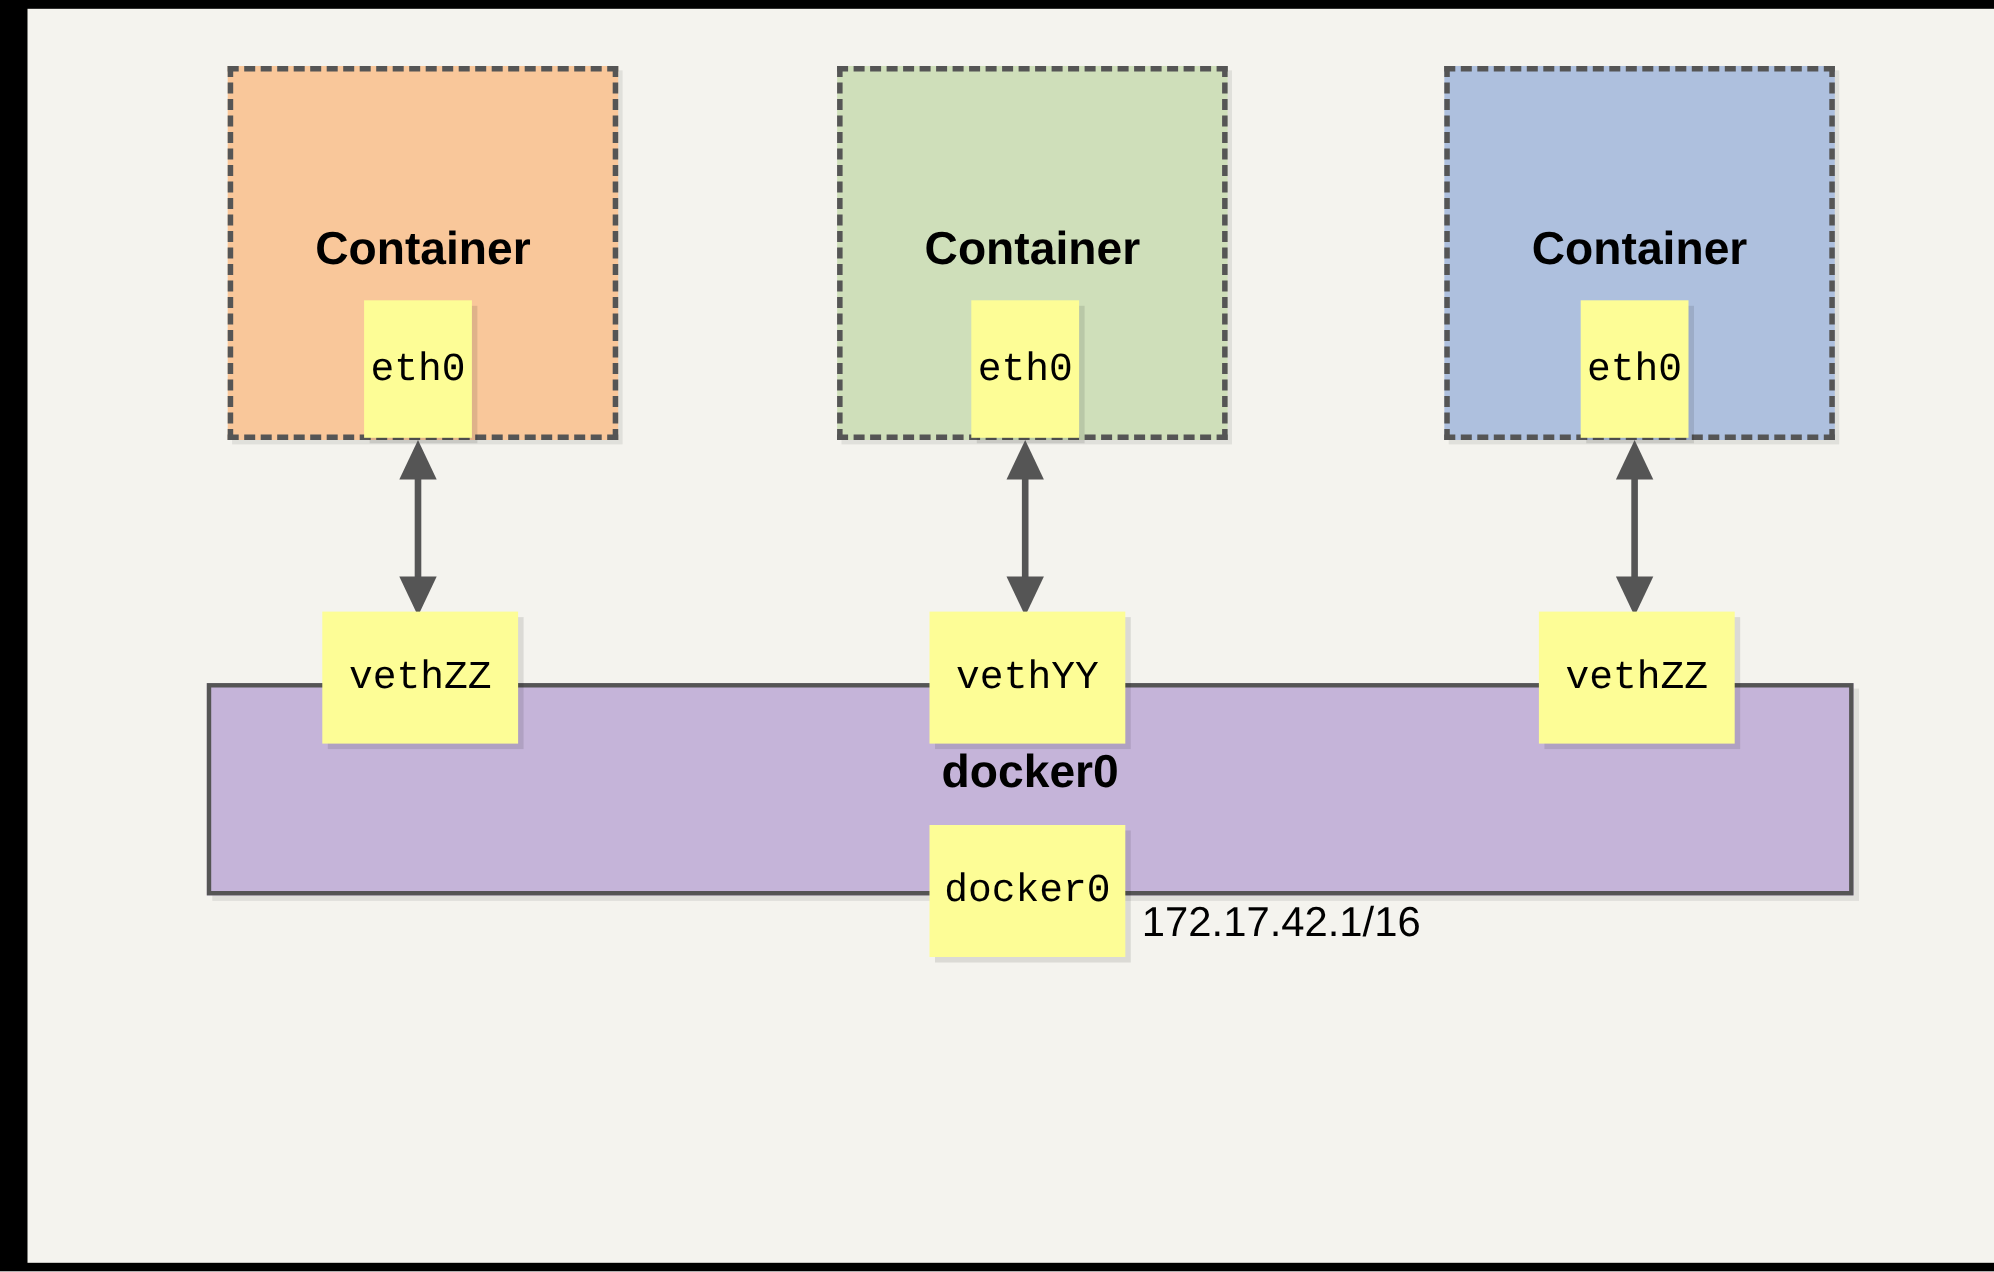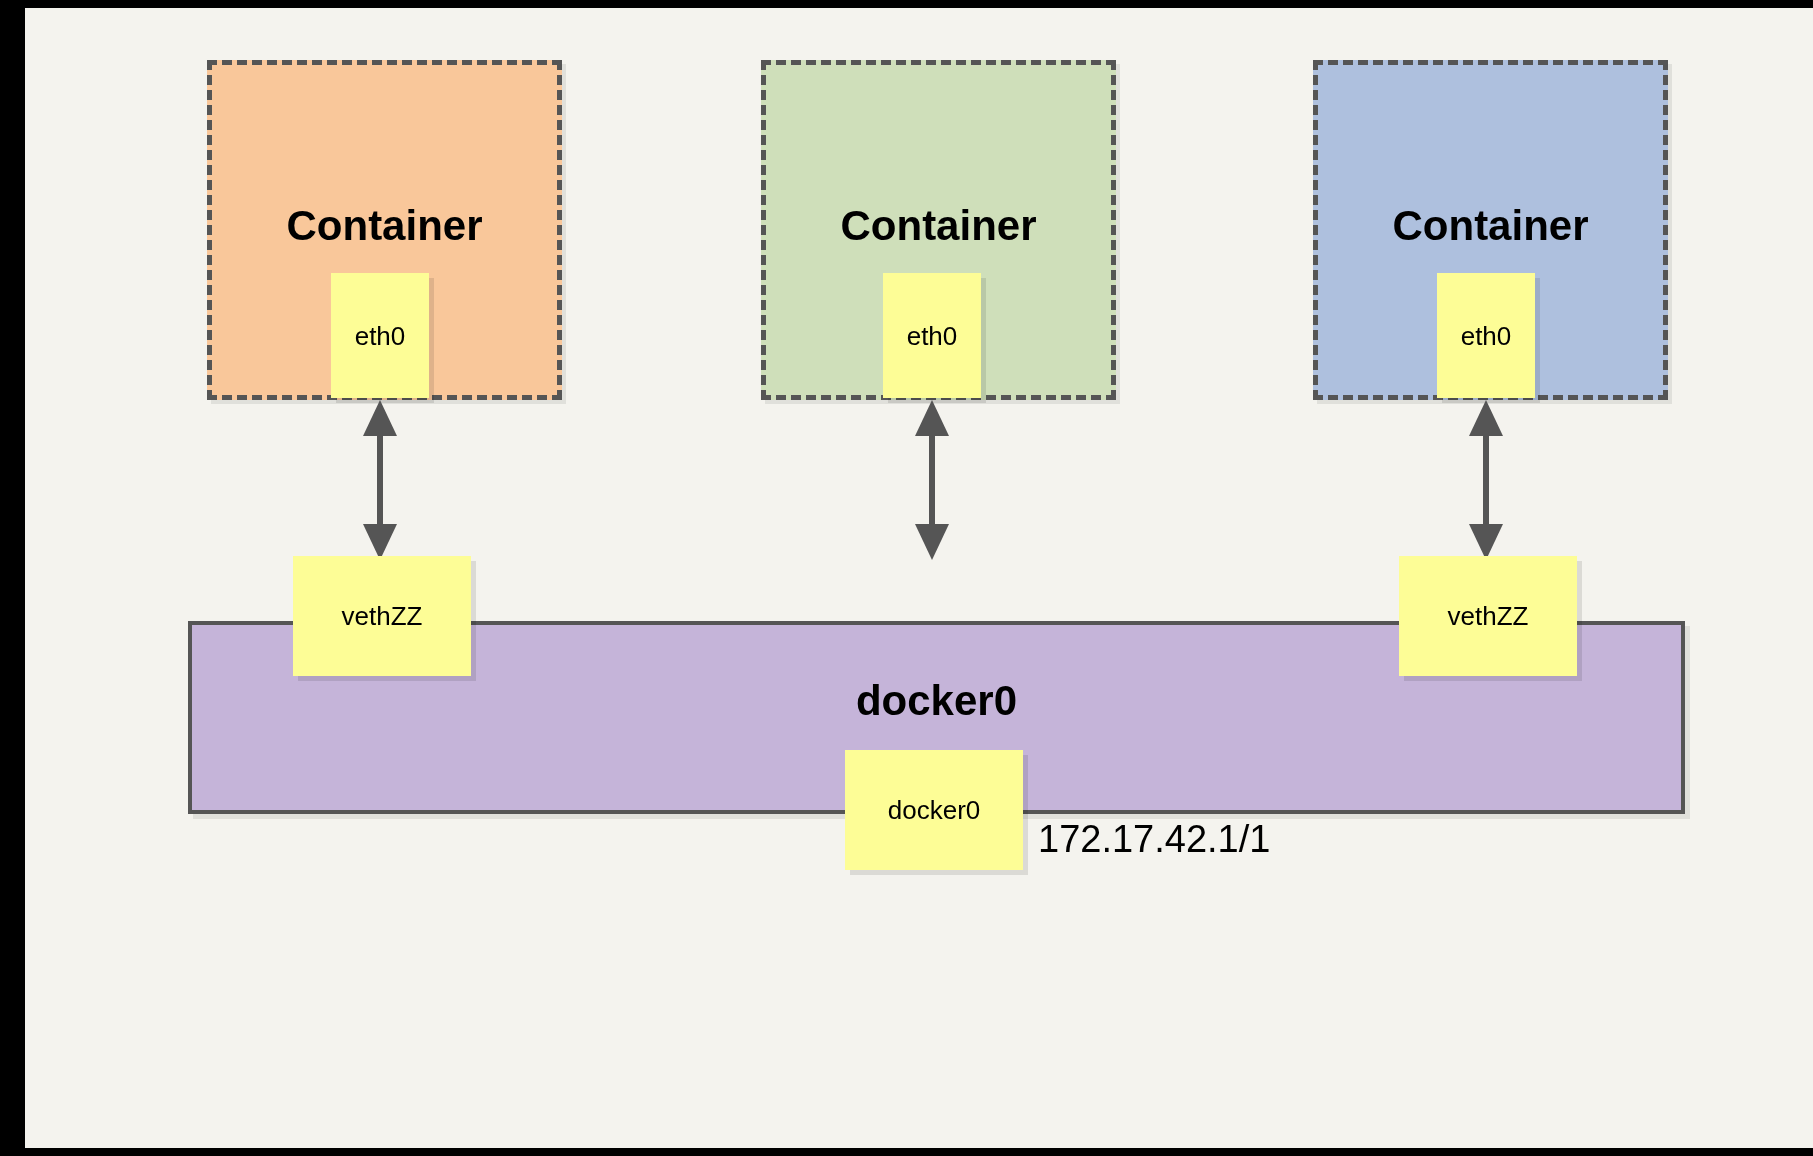--- a/index.html
+++ b/index.html
@@ -71,10 +71,11 @@
     box-sizing: border-box;
   }
   .iface-label {
-    font-size: 26px;
+    font-size: 36px;
     color: #000000;
     line-height: 1;
     white-space: nowrap;
+    font-family: Liberation Mono, monospace;
   }
 
   

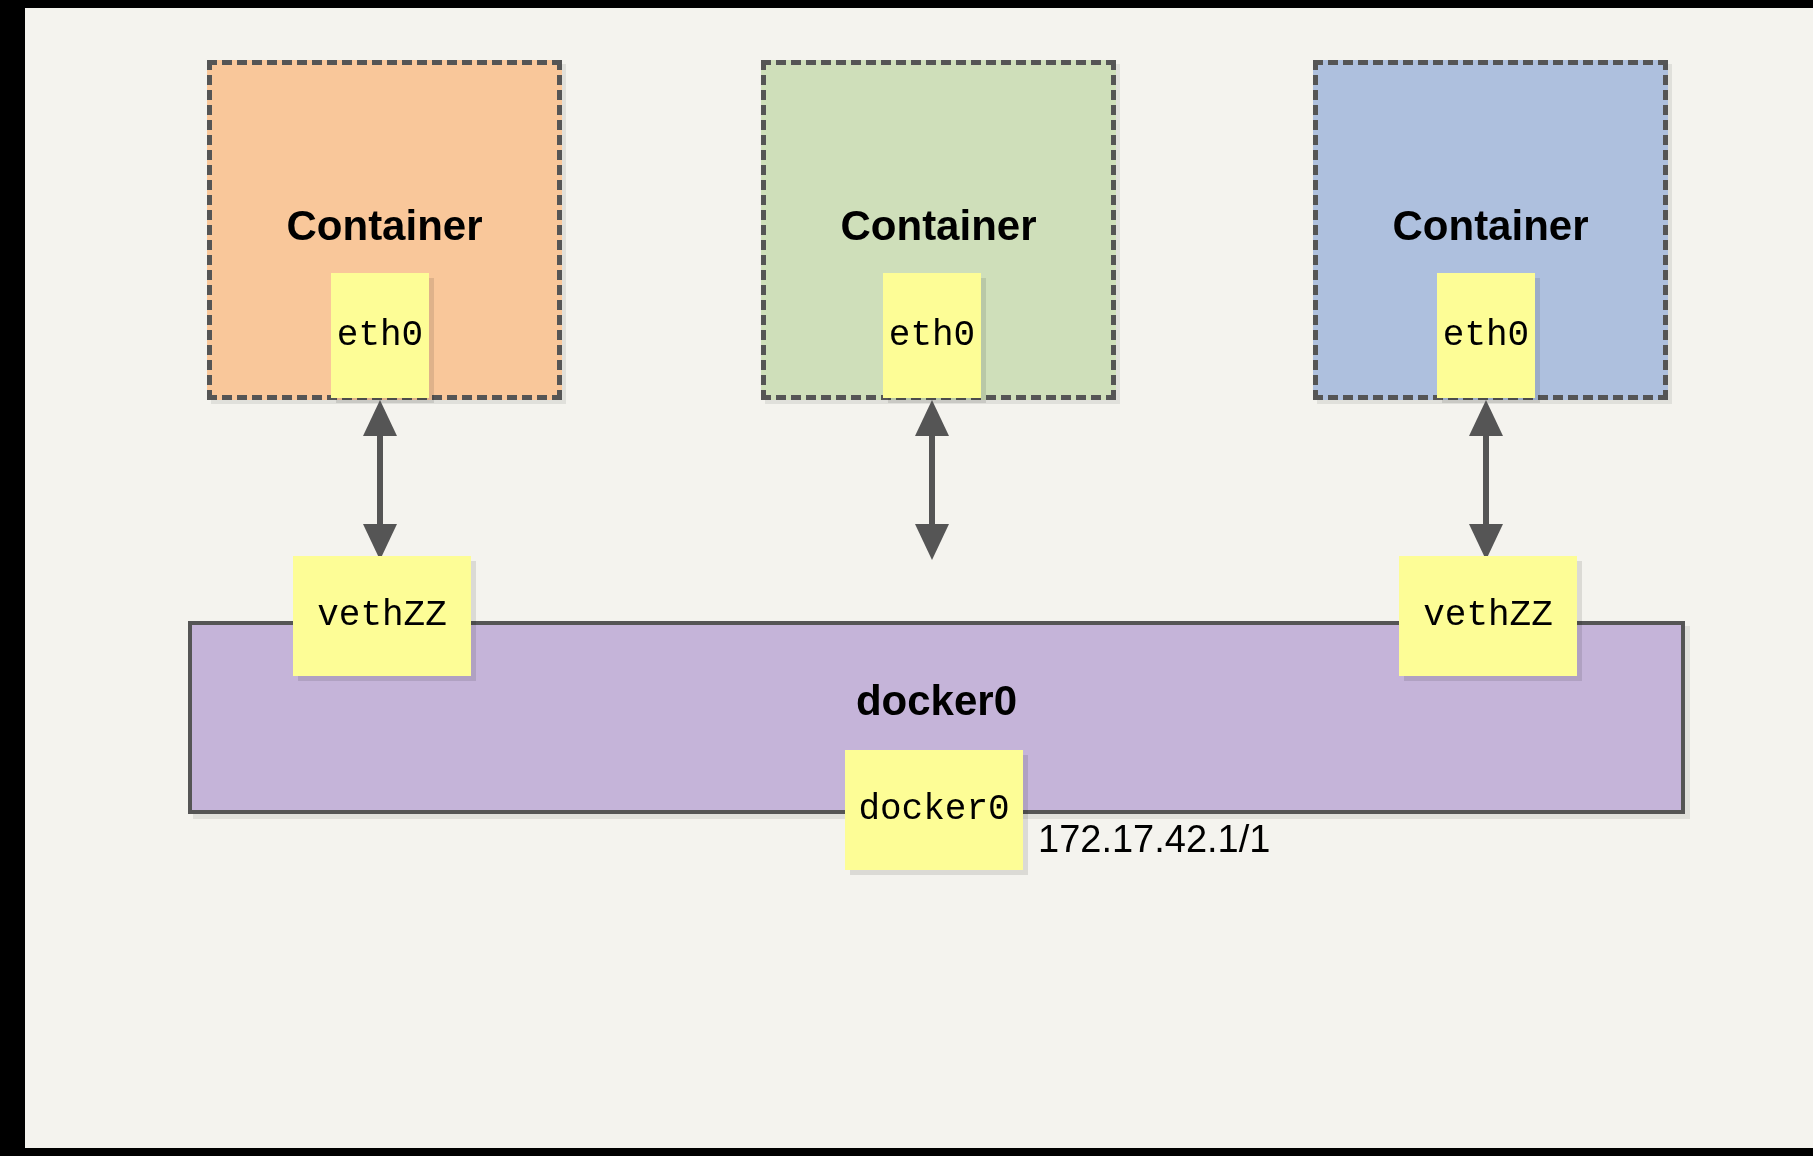--- a/index.html
+++ b/index.html
@@ -221,6 +221,9 @@
       <span class="iface-label">vethZZ</span>
     </div>
 
+    <div class="iface-box veth-box" id="veth-2">
+      <span class="iface-label">vethYY</span>
+    </div>
 
     <div class="iface-box veth-box" id="veth-3">
       <span class="iface-label">vethZZ</span>

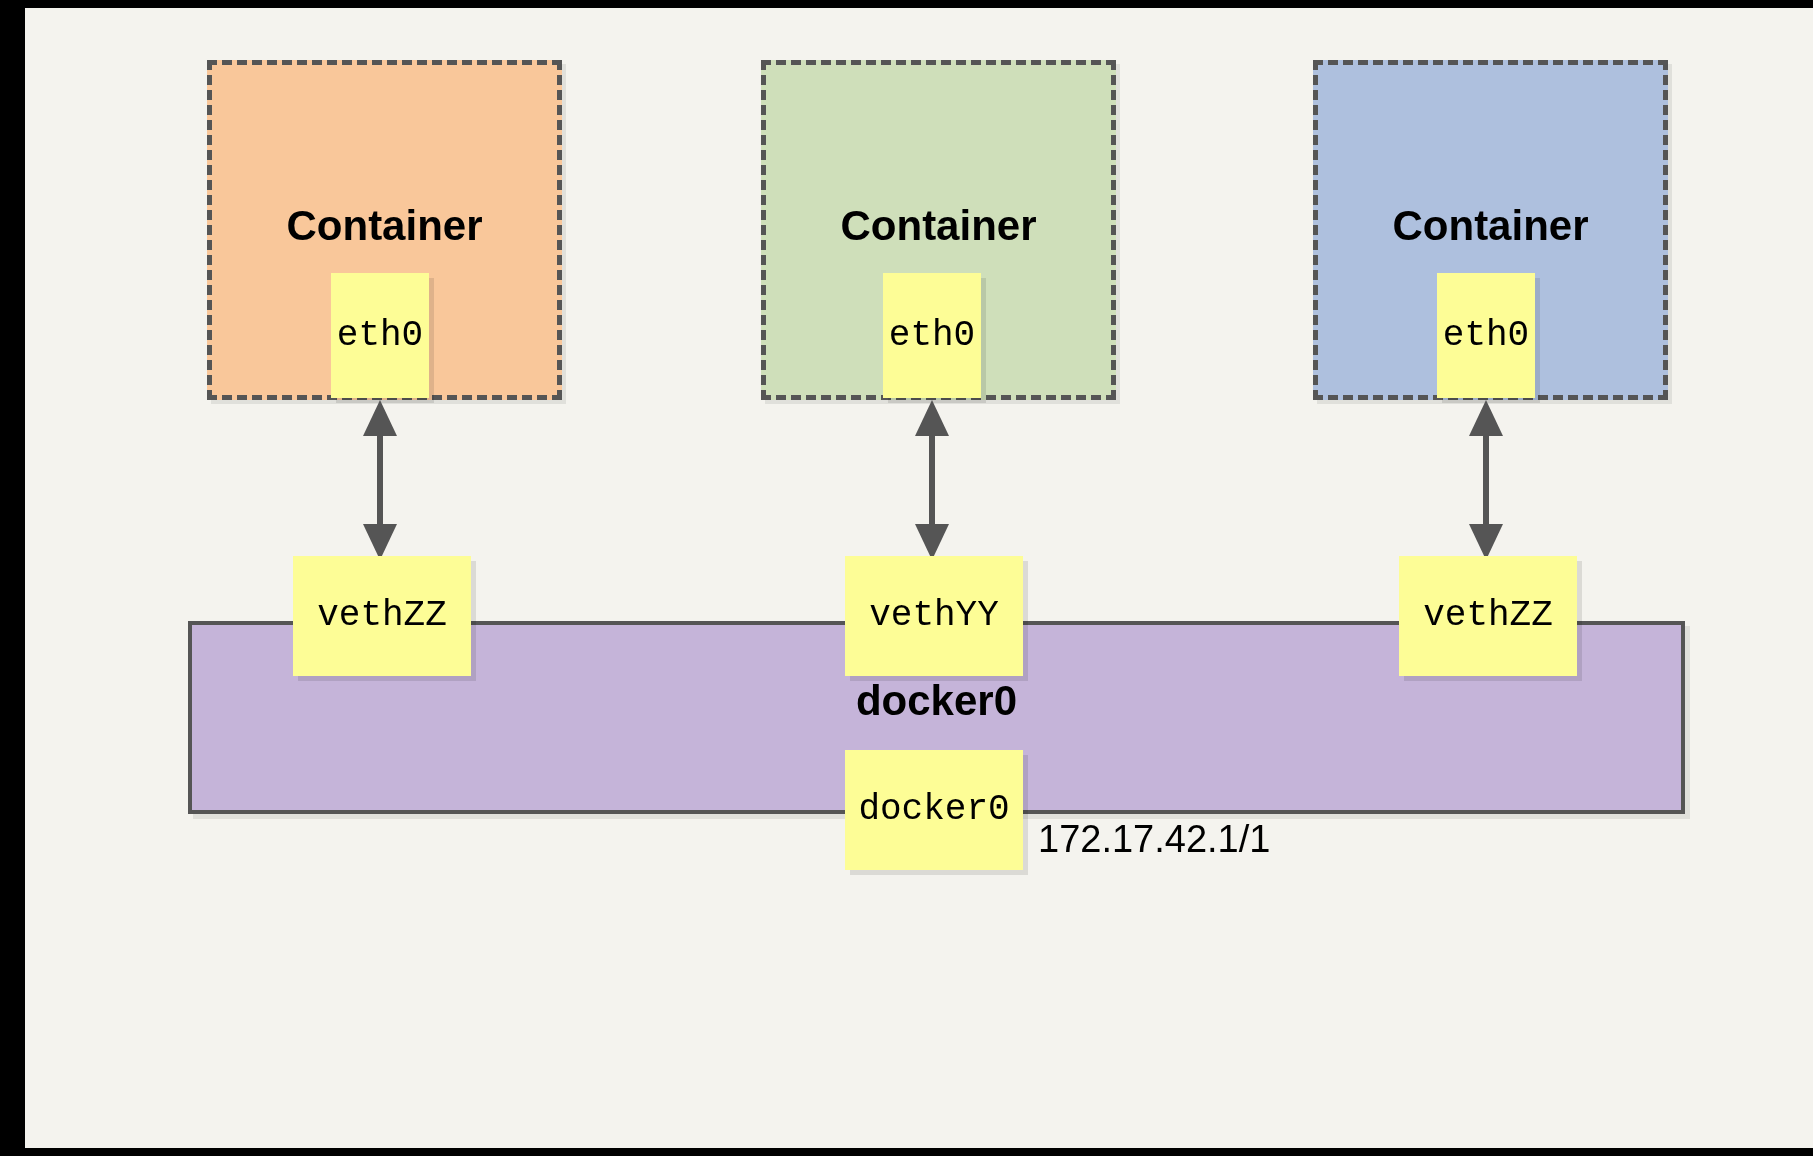--- a/index.html
+++ b/index.html
@@ -233,7 +233,7 @@
       <span class="iface-label">docker0</span>
     </div>
 
-    <div id="bridge-ip">172.17.42.1/1</div>
+    <div id="bridge-ip">172.17.42.1/16</div>
 
 
   </div>

